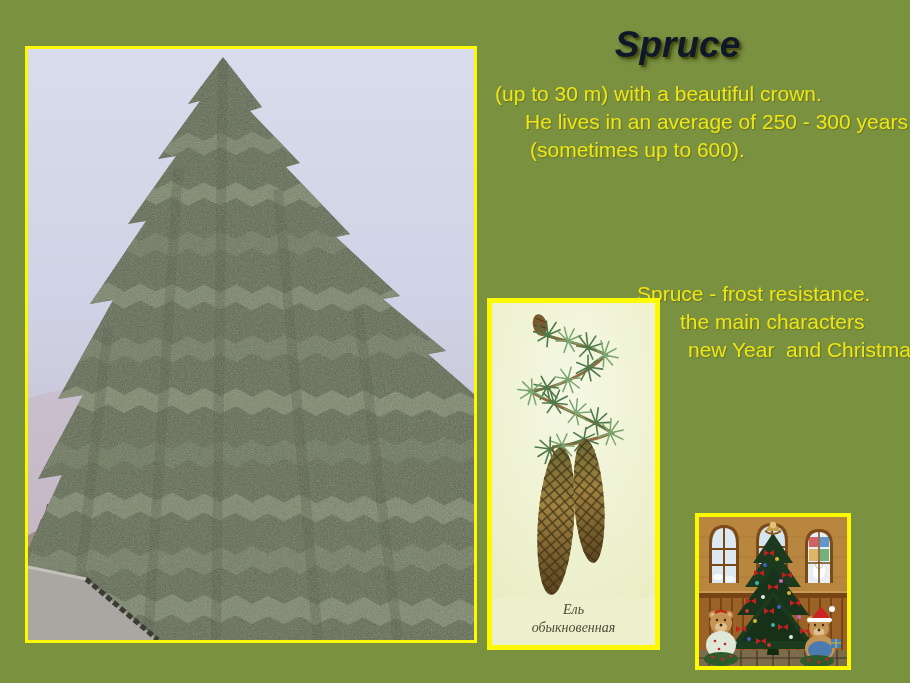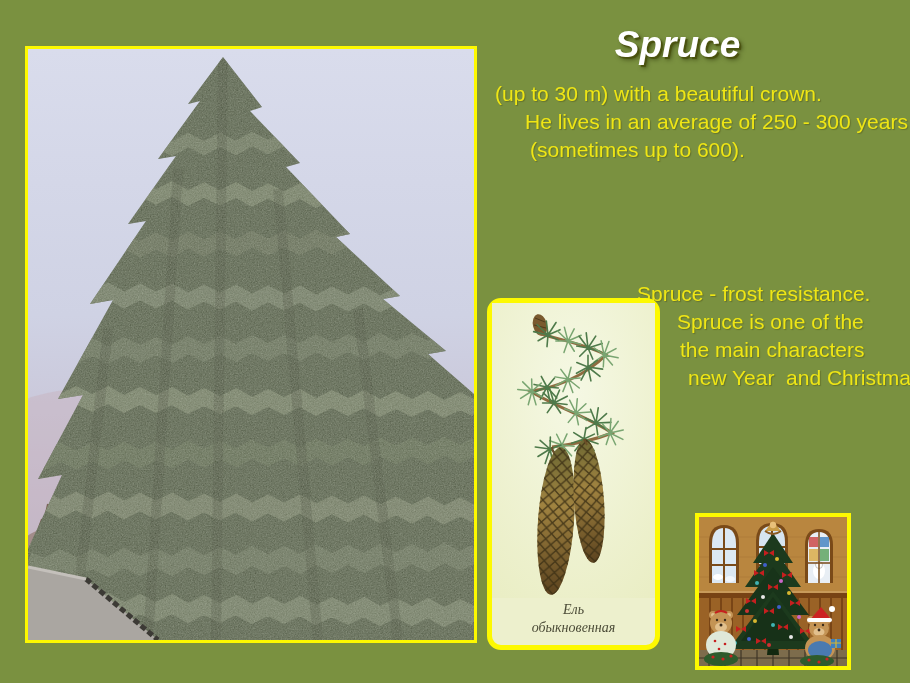--- a/index.html
+++ b/index.html
@@ -15,7 +15,7 @@
   #title{
     position:absolute;left:455px;top:24px;width:445px;height:52px;
     text-align:center;font-size:37px;font-weight:bold;font-style:italic;
-    color:#ffffff;margin:0;
+    color:#0f172a;margin:0;
     text-shadow:2px 2px 1px #4a520f, 3px 3px 4px rgba(40,45,5,.55);
   }
   .para{position:absolute;color:#efe615;font-size:21px;line-height:28px;

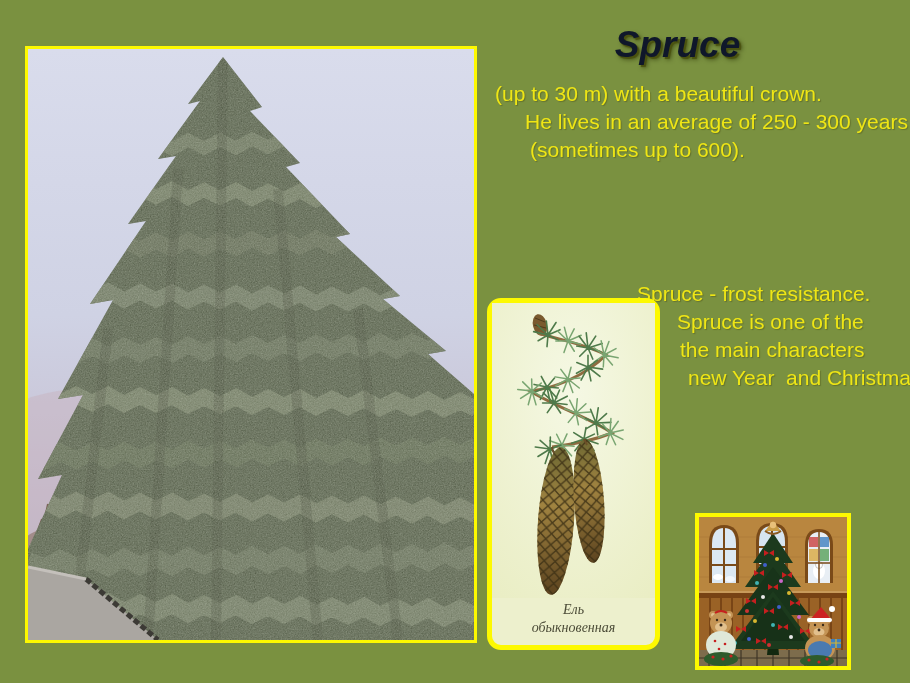--- a/index.html
+++ b/index.html
@@ -95,7 +95,6 @@
 
   <div id="para2" class="para">
     <div class="line" style="padding-left:37px">Spruce - frost resistance.</div>
-    <div class="line" style="padding-left:77px">Spruce is one of the</div>
     <div class="line" style="padding-left:80px">the main characters</div>
     <div class="line" style="padding-left:88px">new Year  and Christmas</div>
   </div>

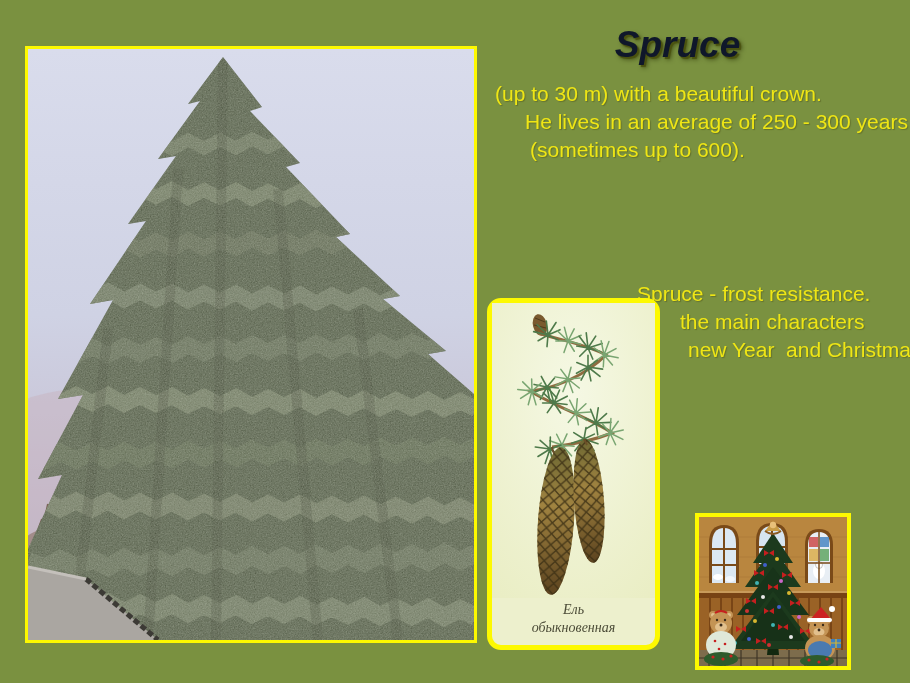--- a/index.html
+++ b/index.html
@@ -10,7 +10,7 @@
   }
   .frame{position:absolute;border:3px solid #fdf900;box-sizing:content-box;}
   #main-photo{left:25px;top:46px;width:446px;height:591px;}
-  #botanical{left:487px;top:298px;width:163px;height:342px;border-width:5px;background:#edf0cd;border-radius:14px;}
+  #botanical{left:487px;top:298px;width:163px;height:342px;border-width:5px;background:#edf0cd;}
   #christmas{left:695px;top:513px;width:148px;height:149px;border-width:4px;}
   #title{
     position:absolute;left:455px;top:24px;width:445px;height:52px;

